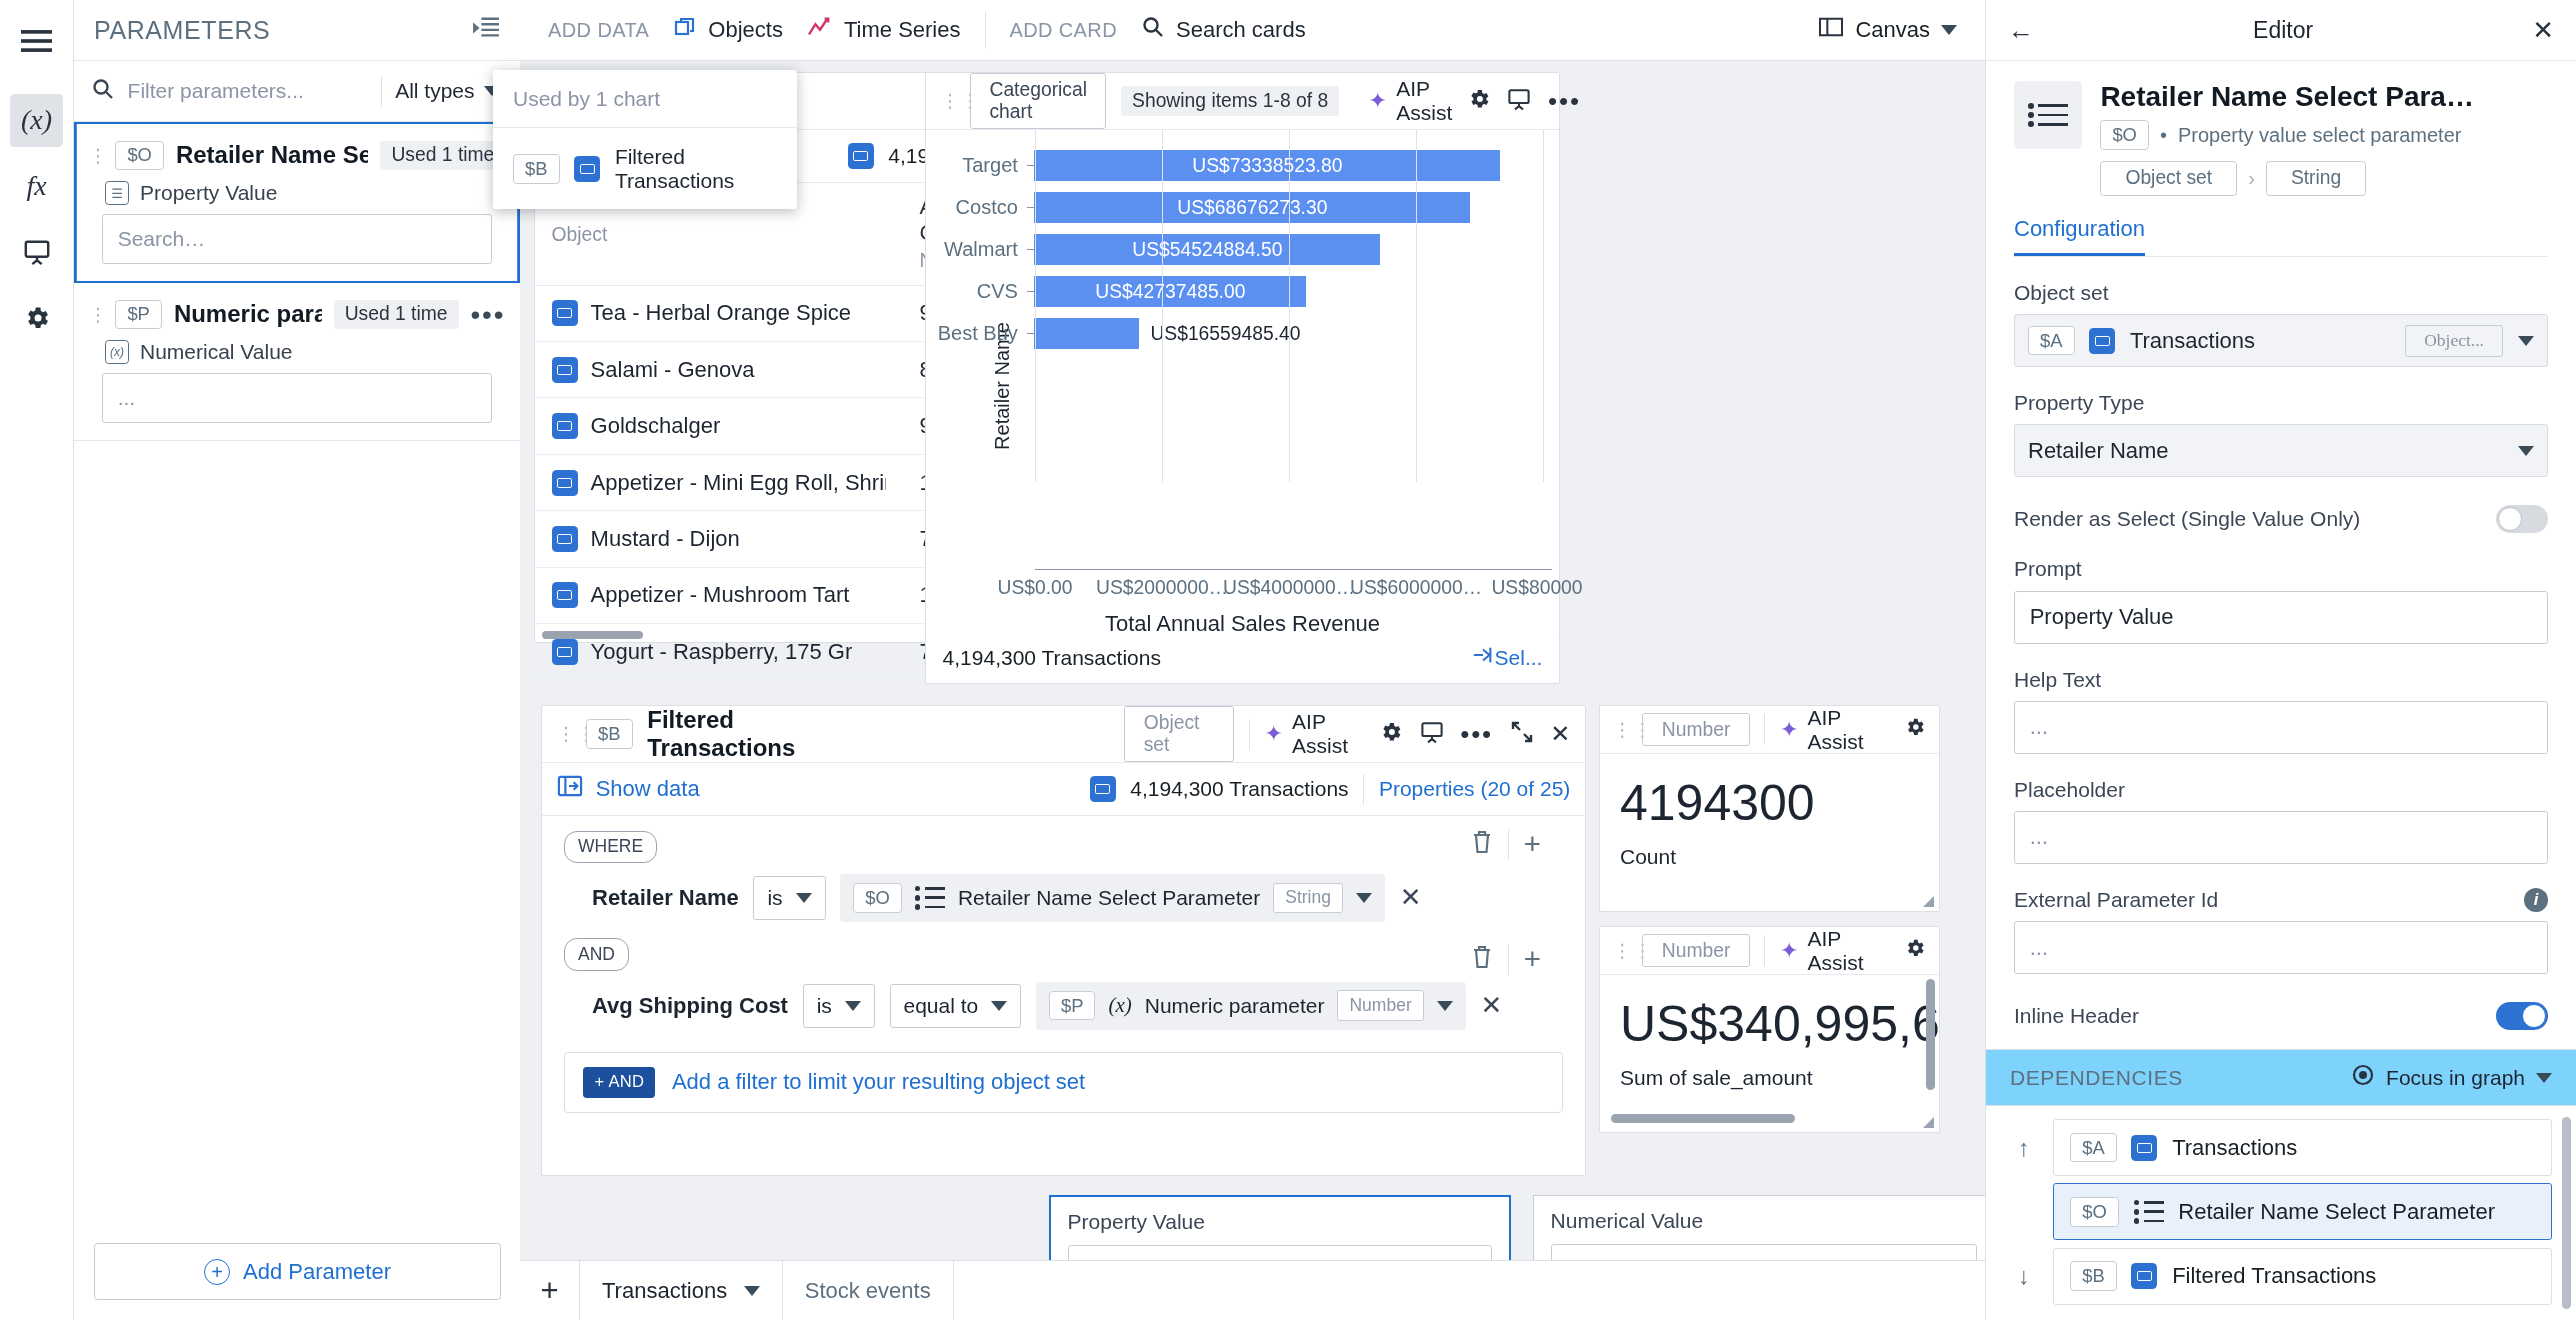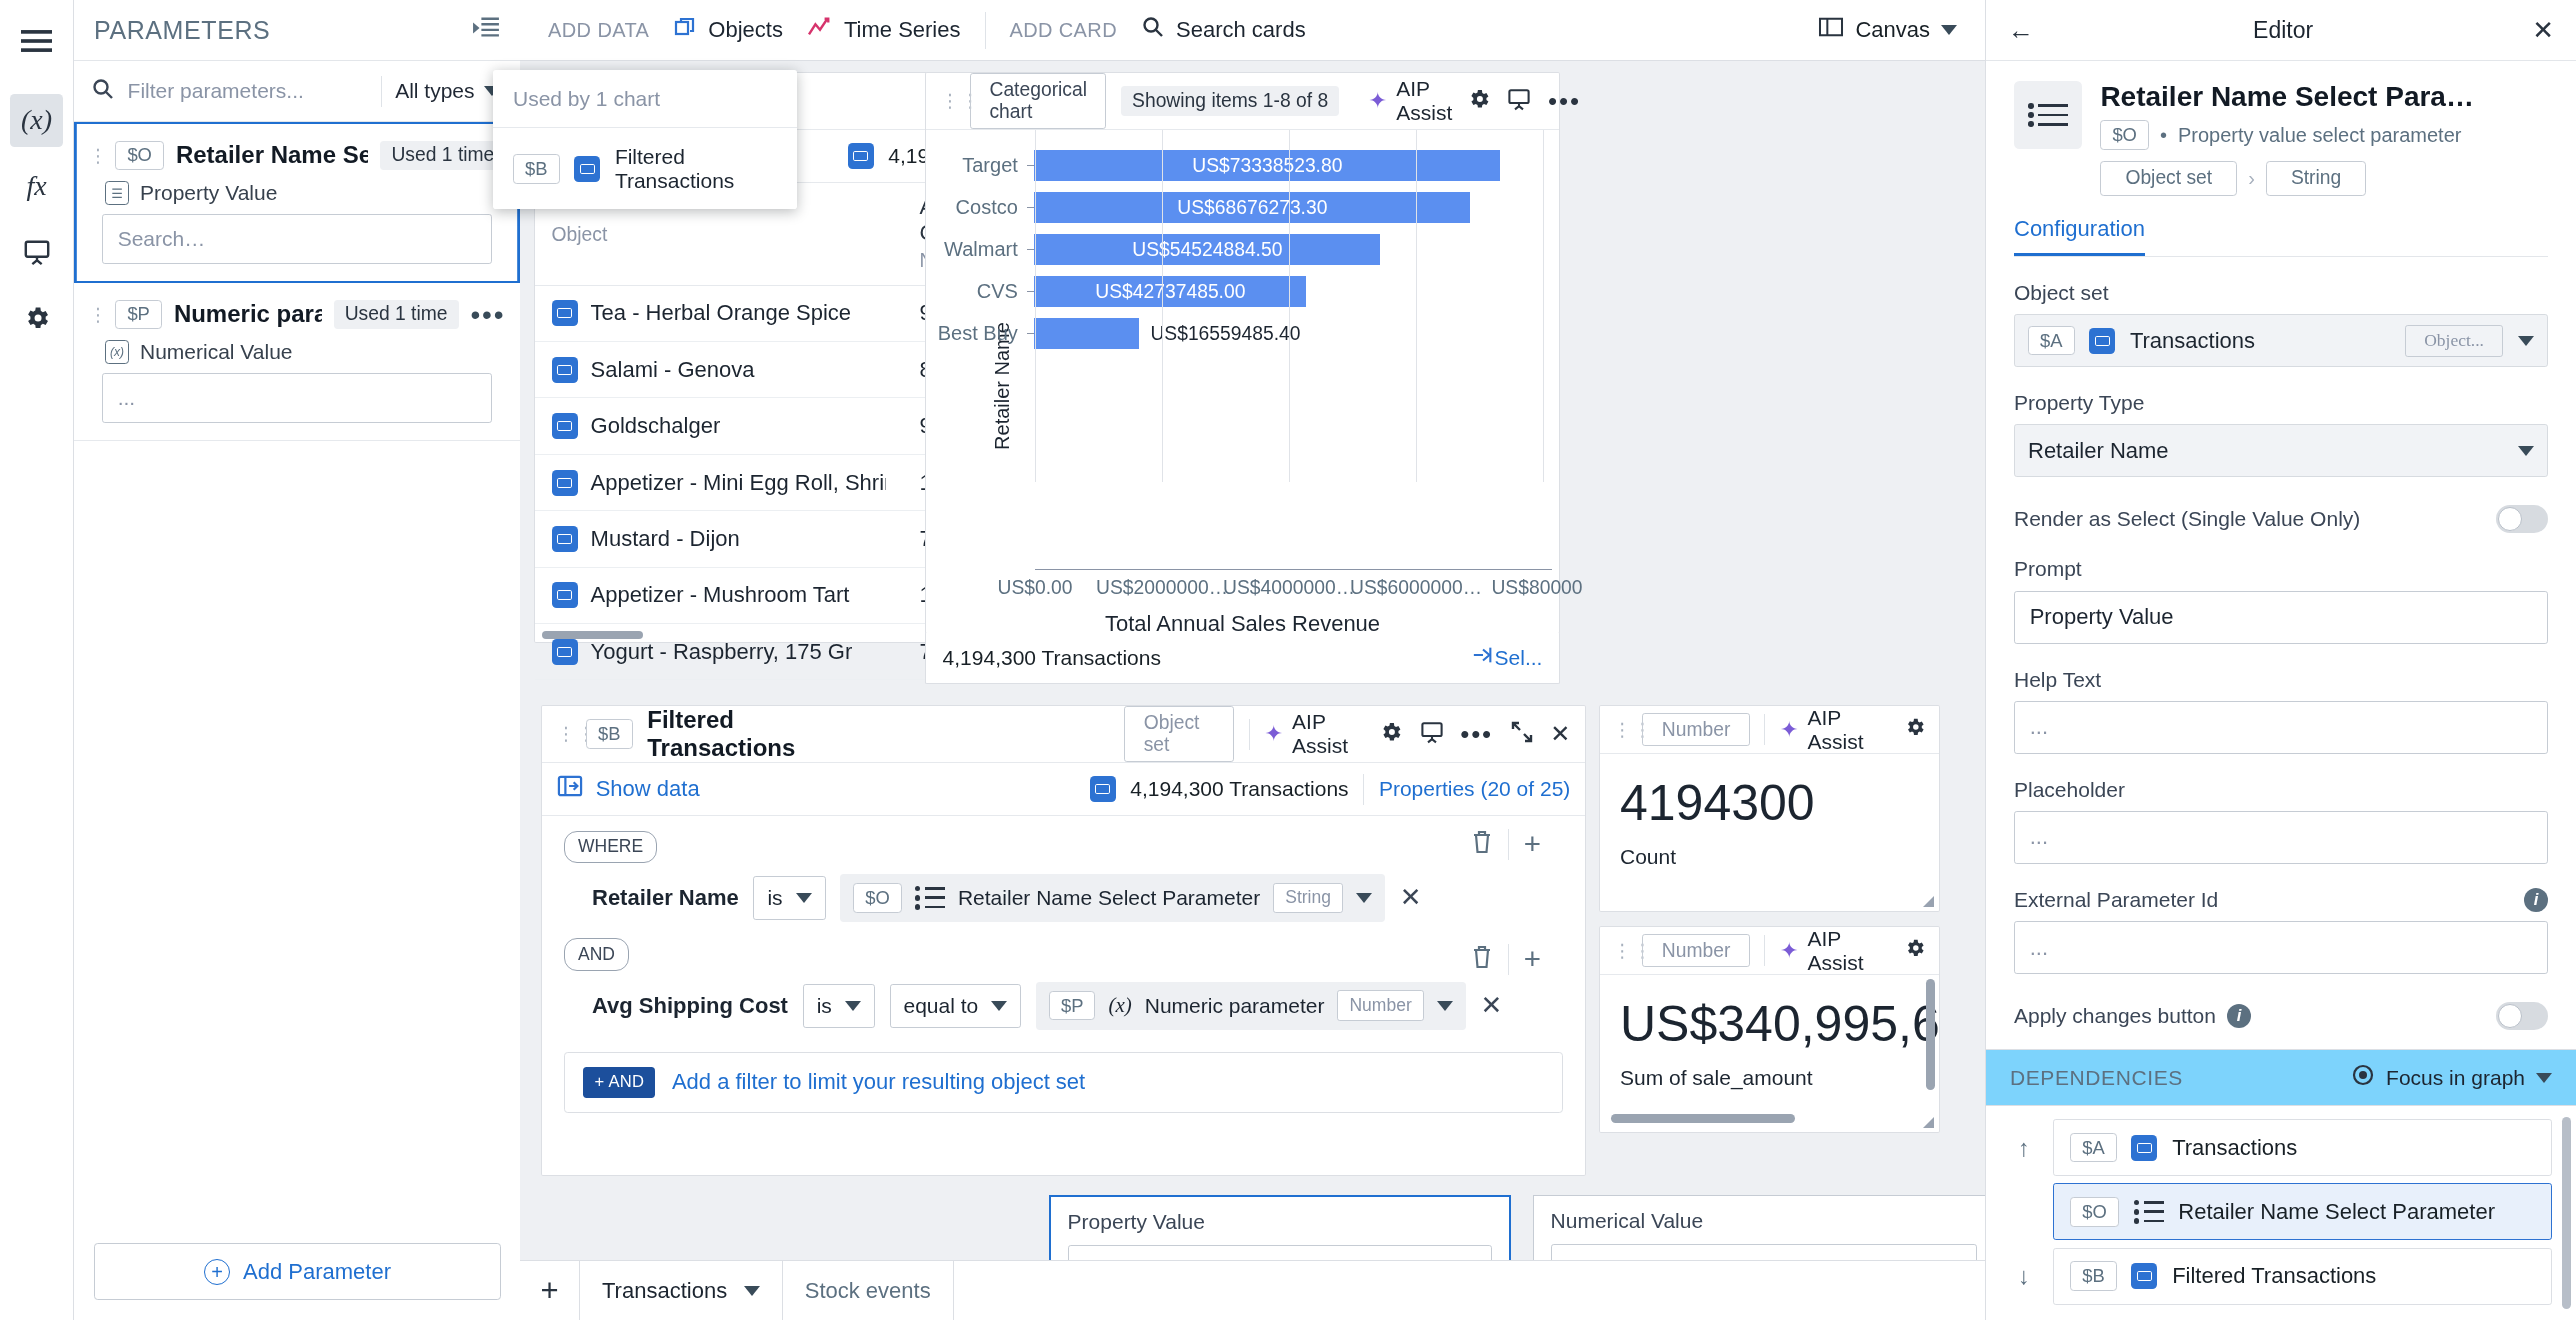--- a/index.html
+++ b/index.html
@@ -913,6 +913,12 @@
       </div>
       <div class="ed-input ph">...</div>
 
+      <div class="ed-toggle-row">
+        <span style="font-size:21px;color:#3b4656;">Inline Header</span>
+        <span class="toggle on">
+            <i></i>
+          </span>
+      </div>
 
       <div class="ed-toggle-row">
         <span style="font-size:21px;color:#3b4656;display:flex;align-items:center;gap:11px;">

